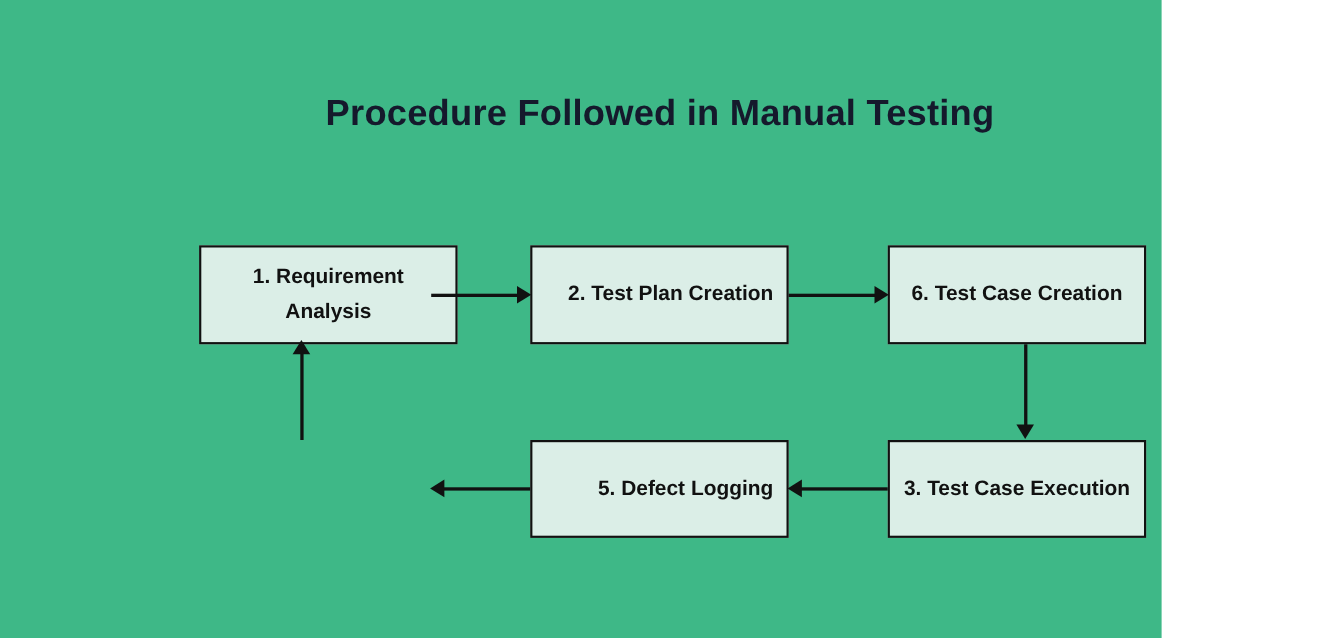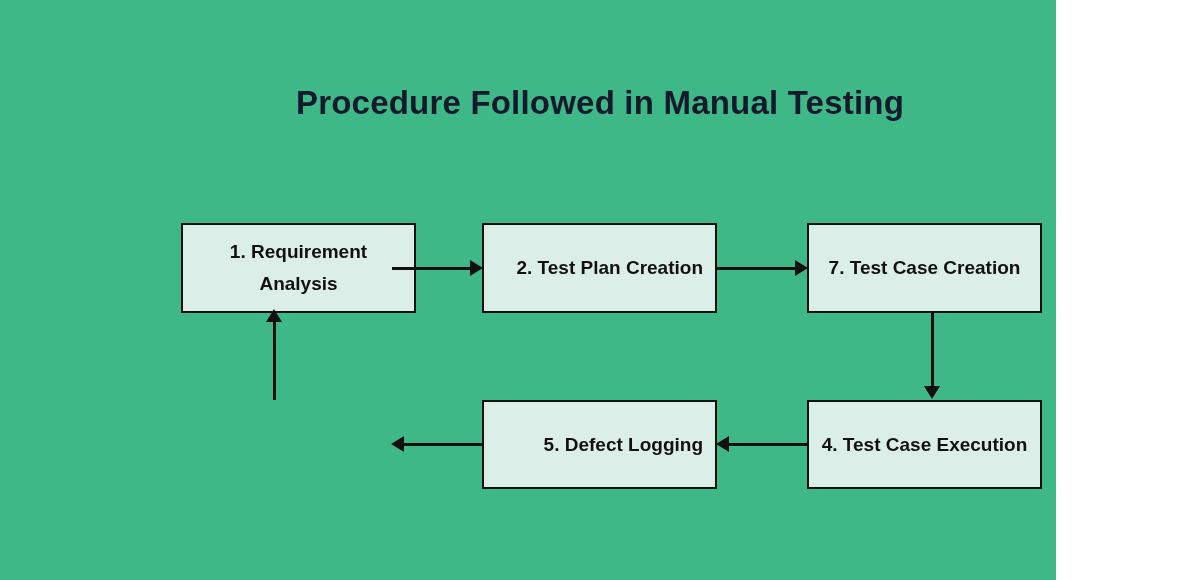--- a/index.html
+++ b/index.html
@@ -131,7 +131,7 @@
   </div>
 
   <div class="node col-3 row-top">
-    <span class="node-label">7. Test Case Creation</span>
+    <span class="node-label">6. Test Case Creation</span>
   </div>
 
   <div class="node col-3 row-bottom">

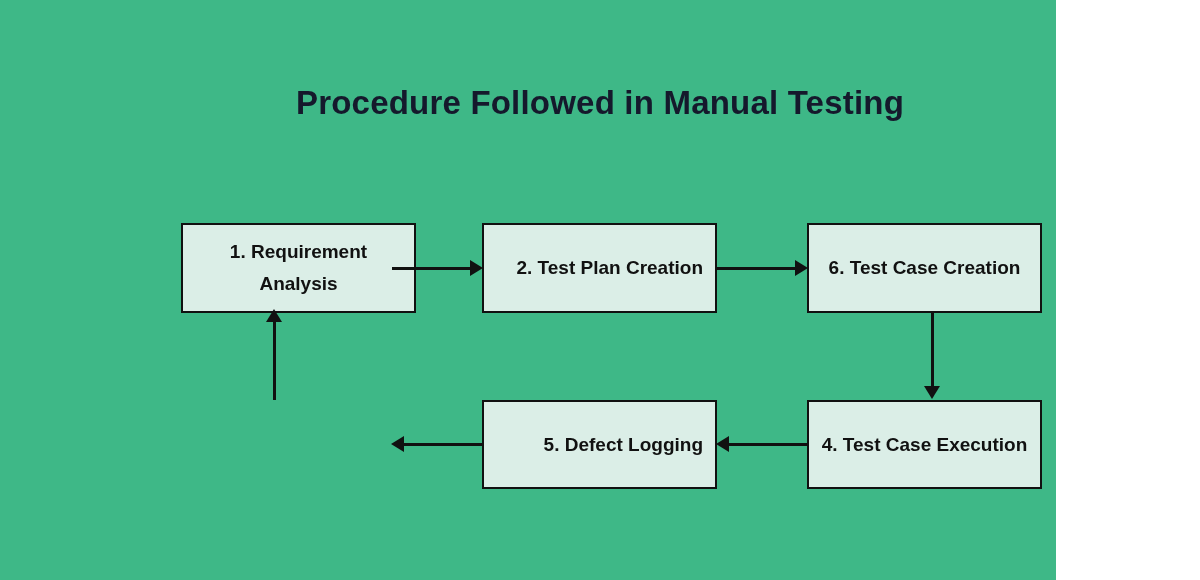--- a/index.html
+++ b/index.html
@@ -135,7 +135,7 @@
   </div>
 
   <div class="node col-3 row-bottom">
-    <span class="node-label">4. Test Case Execution</span>
+    <span class="node-label">3. Test Case Execution</span>
   </div>
 
   <div class="node col-2 row-bottom">

